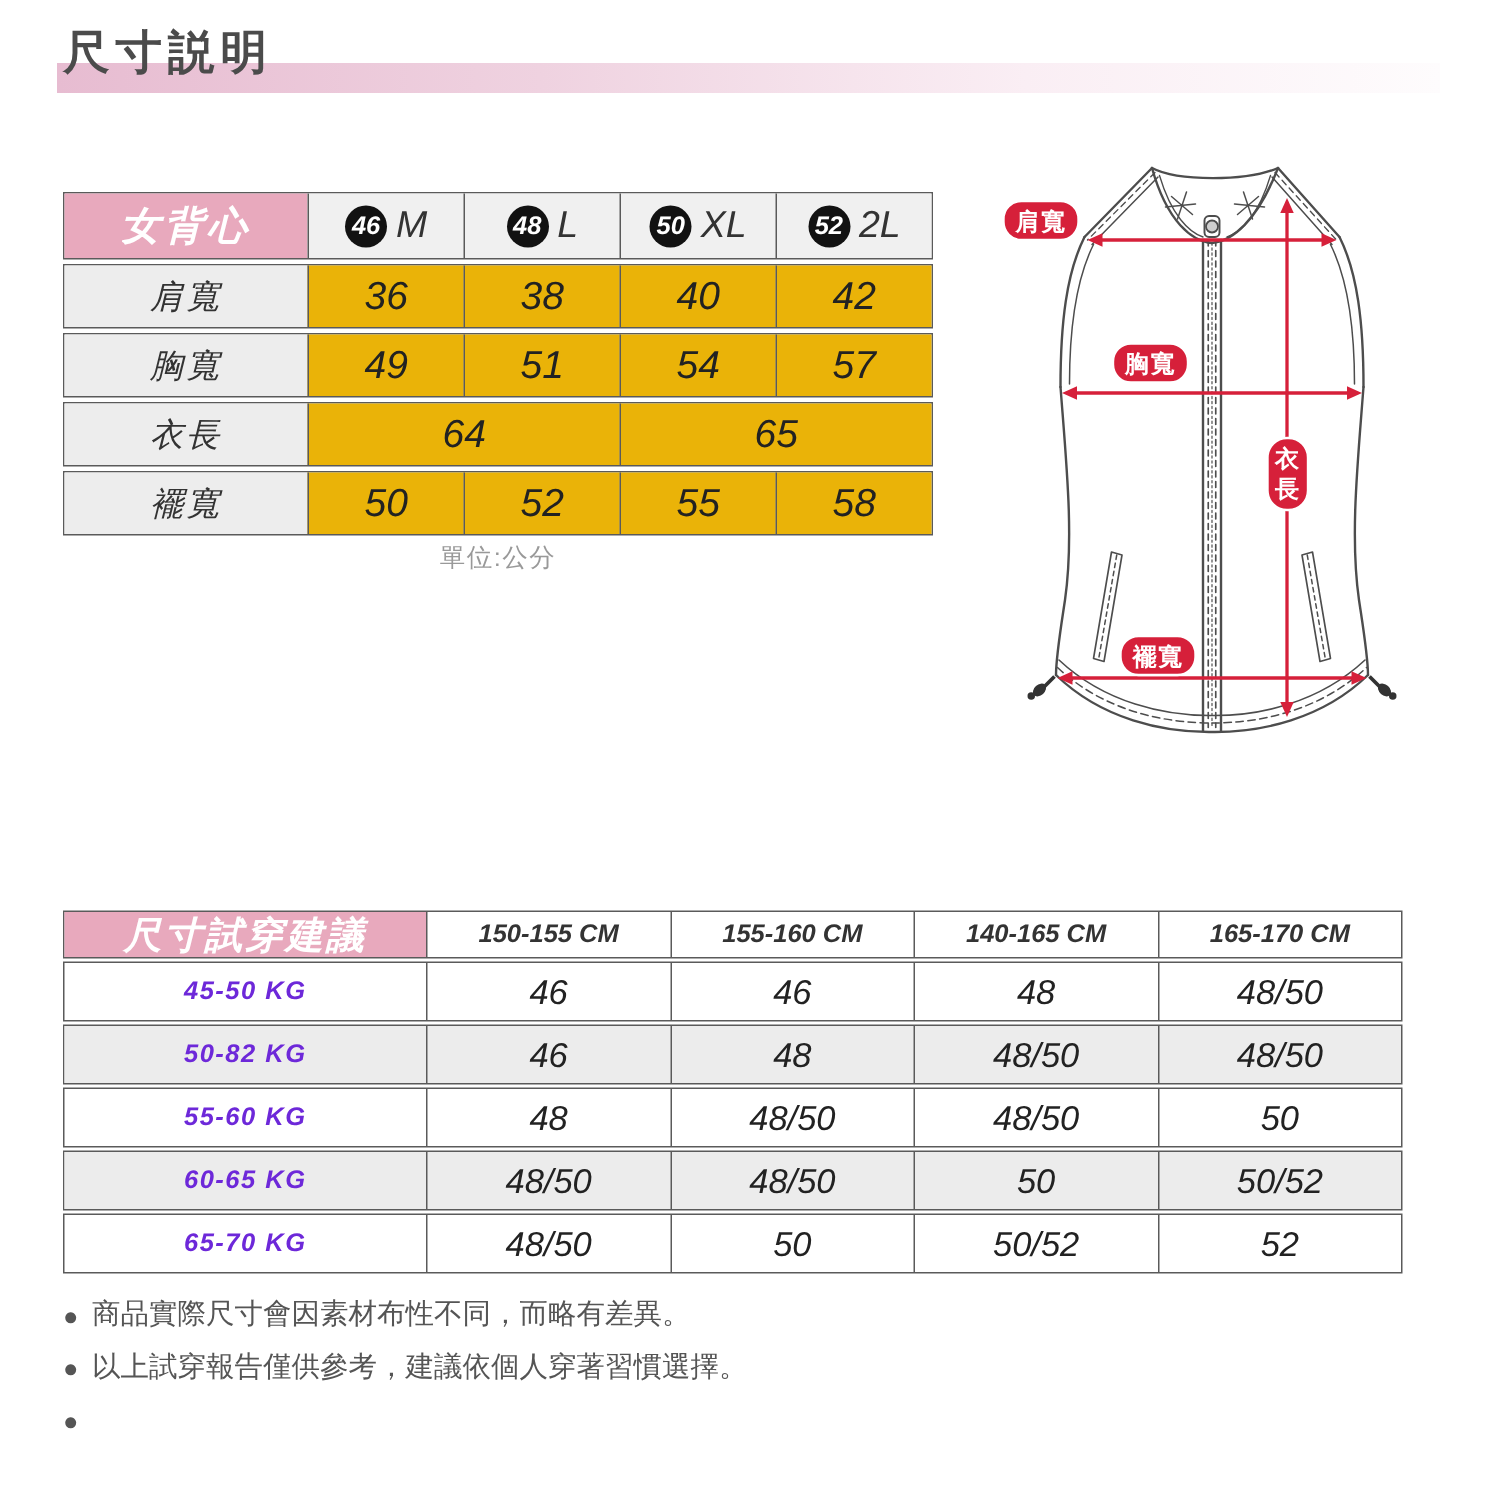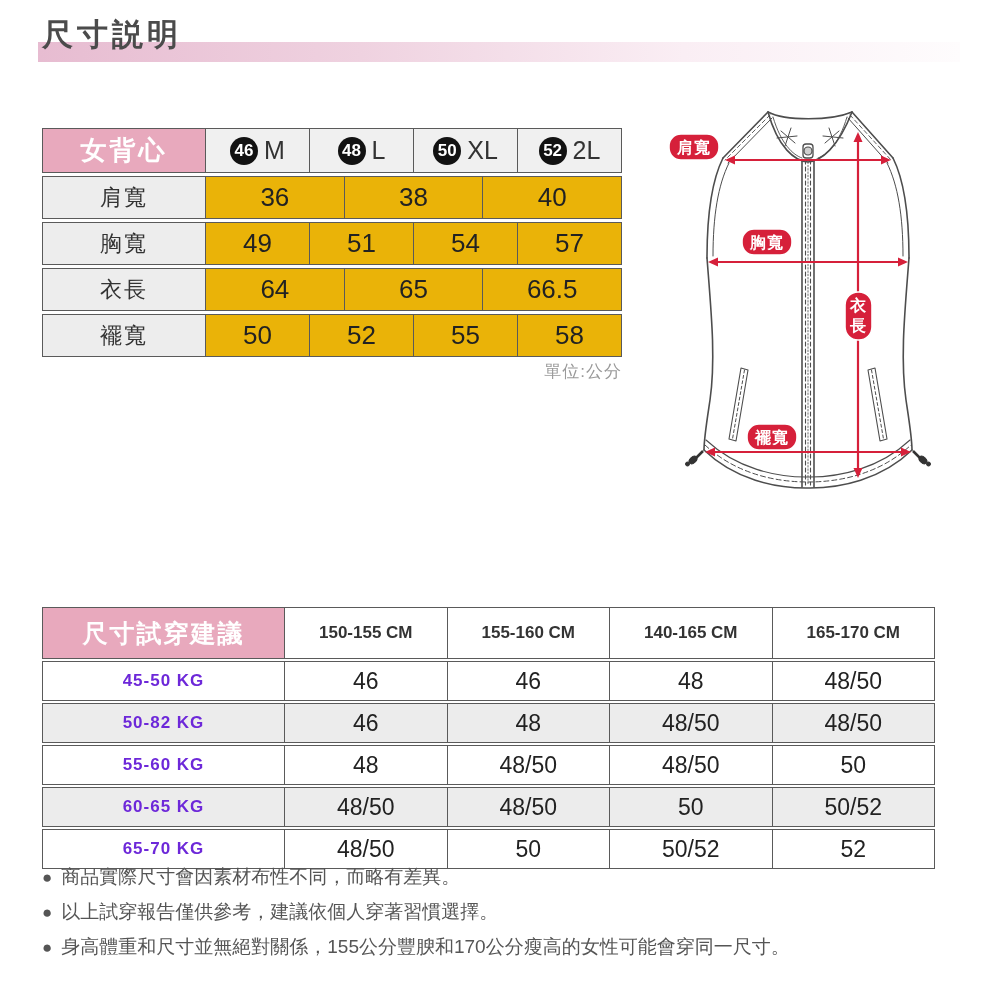--- a/index.html
+++ b/index.html
@@ -15,7 +15,7 @@
 
   
   .tbl { position:absolute; display:flex; flex-direction:column; }
-  .row { display:flex; border:1px solid #5a5a5a; background:#fff; }
+  .row { display:flex; border:1px solid #5a5a5a; background:#fff;font-style:italic; }
   .c { display:flex; align-items:center; justify-content:center; border-left:1px solid #5a5a5a; height:100%; }
   .c:first-child { border-left:none; }
 

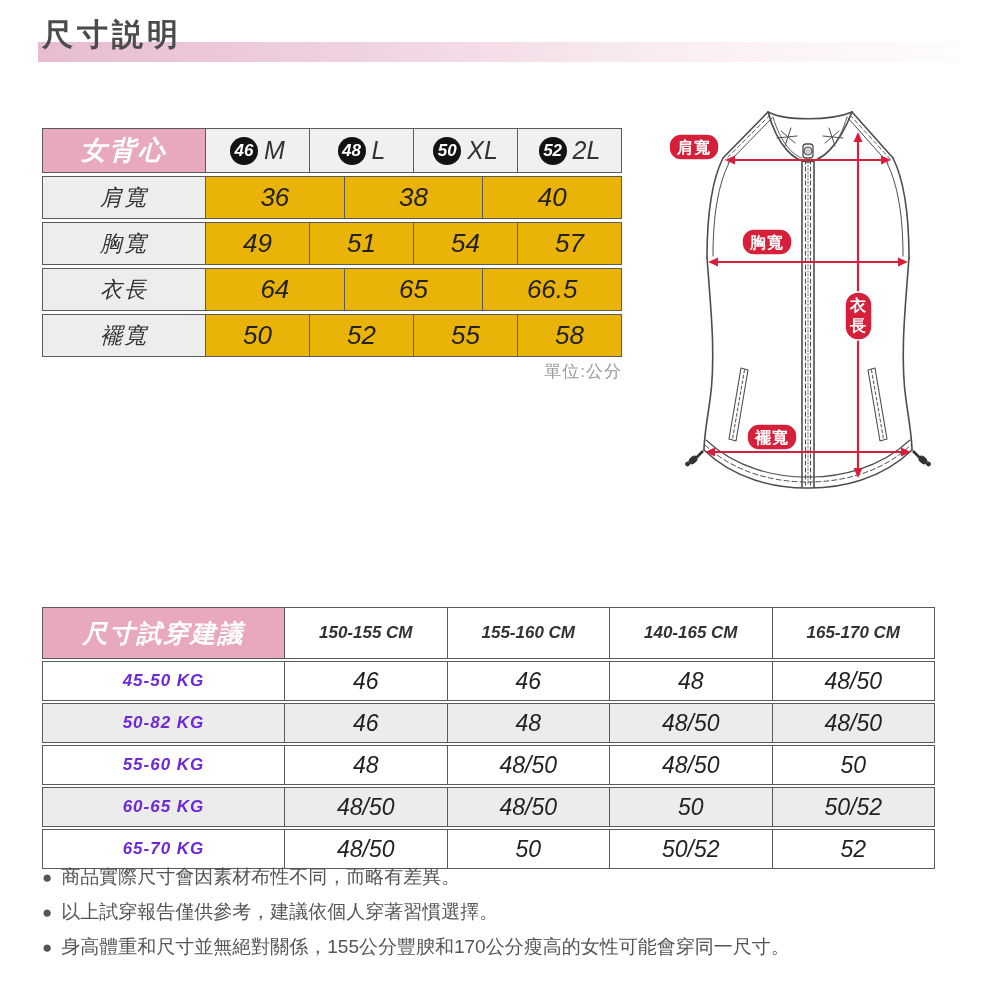--- a/index.html
+++ b/index.html
@@ -88,6 +88,7 @@
       <div class="c val">36</div>
       <div class="c val">38</div>
       <div class="c val">40</div>
+      <div class="c val">42</div>
     </div>
     <div class="row data">
       <div class="c lab">胸寬</div>

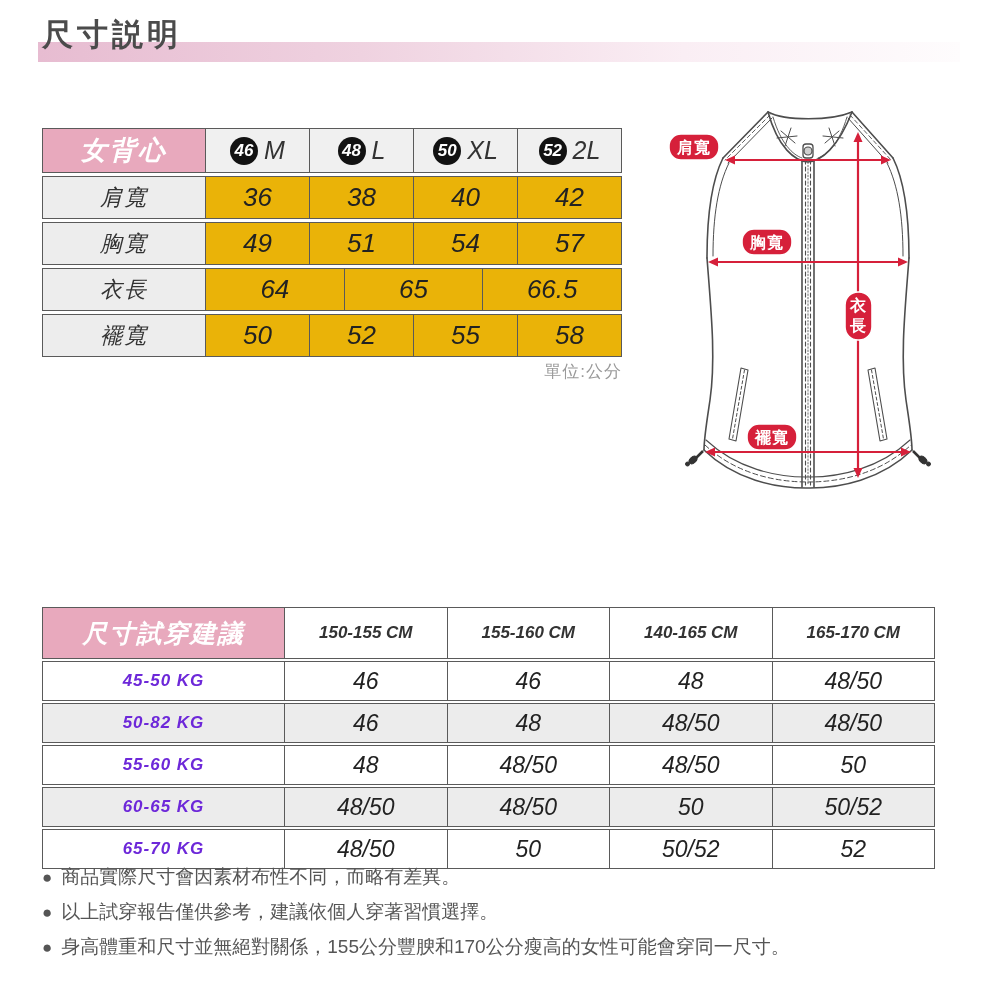--- a/index.html
+++ b/index.html
@@ -101,7 +101,6 @@
       <div class="c lab">衣長</div>
       <div class="c val">64</div>
       <div class="c val">65</div>
-      <div class="c val">66.5</div>
     </div>
     <div class="row data">
       <div class="c lab">襬寬</div>

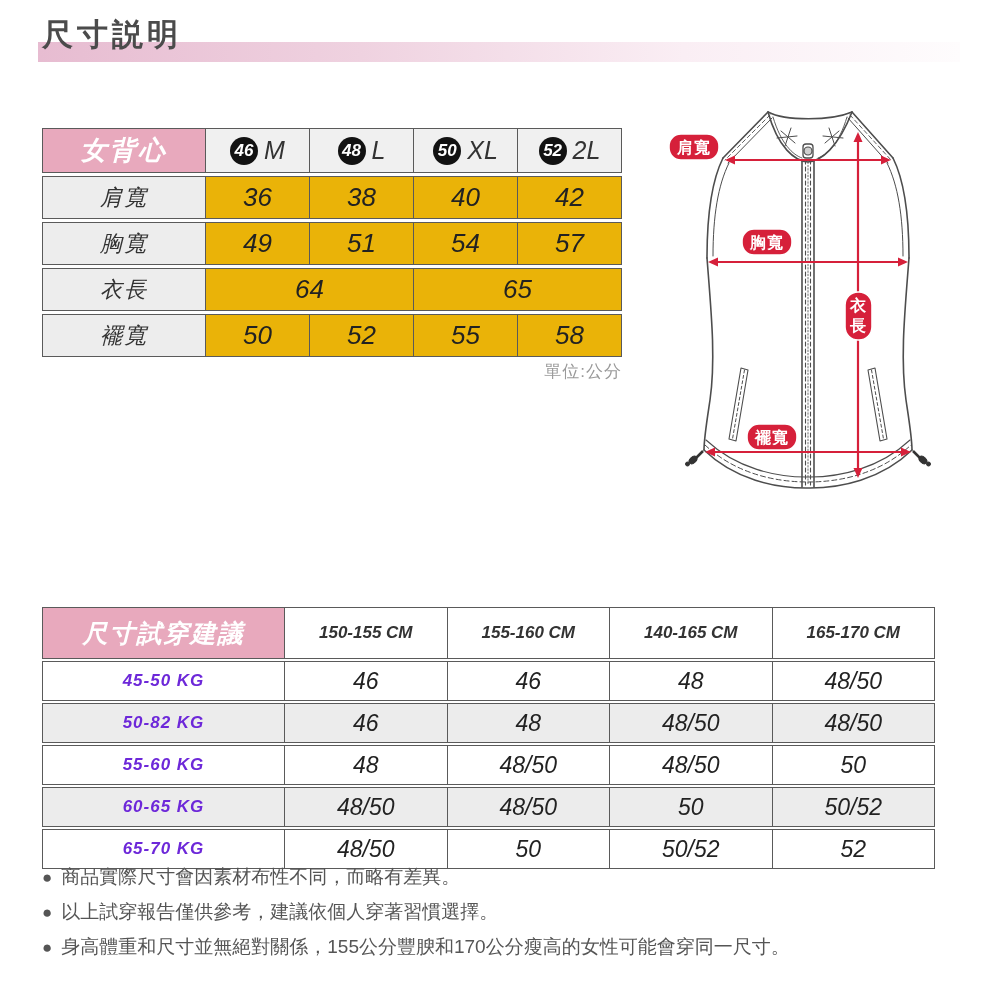--- a/index.html
+++ b/index.html
@@ -32,7 +32,7 @@
     font-weight:bold; font-size:17px; display:flex; align-items:center; justify-content:center;
     margin-right:6px; flex:0 0 auto; }
   .szl { font-size:25px; color:#333; }
-  .unit-note { position:absolute; left:42px; top:360px; width:580px; text-align:right;
+  .unit-note { position:absolute; left:42px; top:360px; width:580px; text-align:center;
     font-size:17px; color:#999; letter-spacing:1px; }
 
   

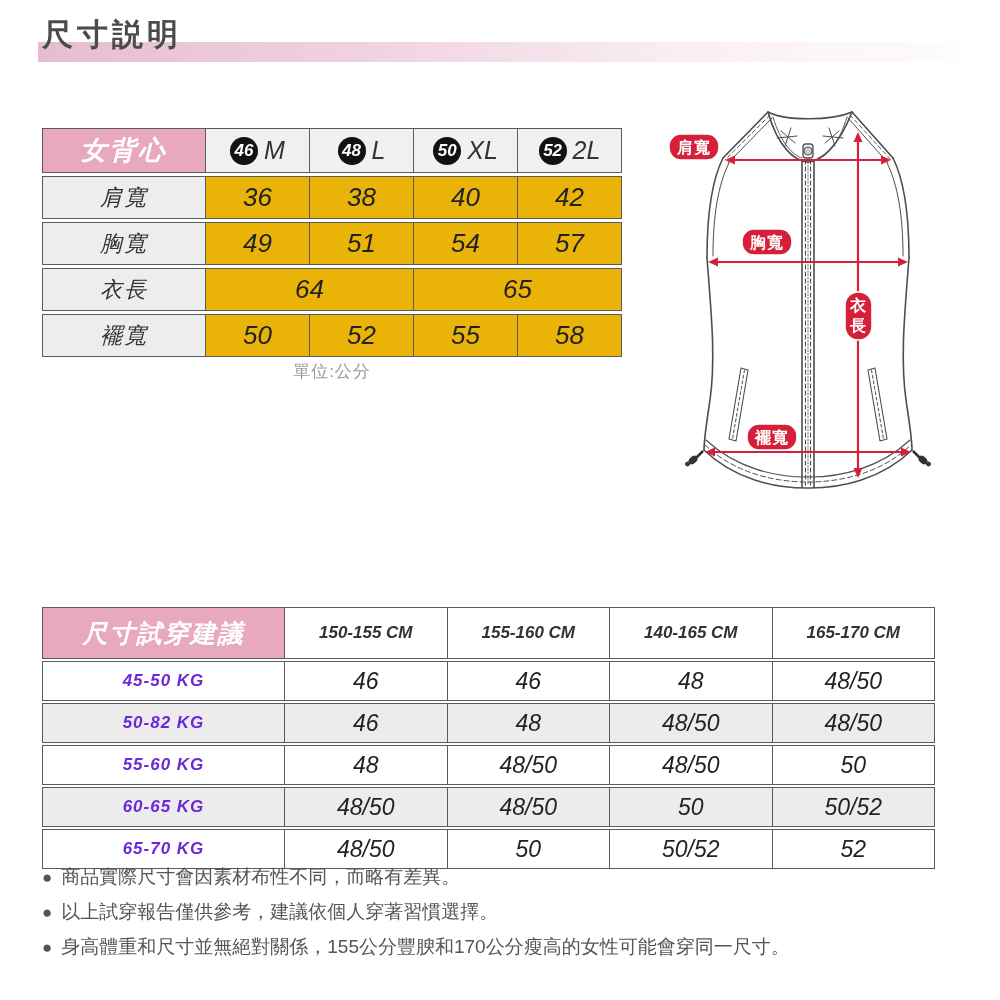--- a/index.html
+++ b/index.html
@@ -38,7 +38,7 @@
   
   .tbl2 { left:42px; top:607px; width:893px; }
   .tbl2 .row { height:40px; margin-bottom:2px; }
-  .tbl2 .row.hdr { height:52px; }
+  .tbl2 .row.hdr { height:32px; }
   .tbl2 .row:last-child { margin-bottom:0; }
   .tbl2 .lab { width:241px; font-size:17px; font-weight:bold; color:#6d28d9; letter-spacing:1px; }
   .tbl2 .val { flex:1; font-size:23px; color:#222; }

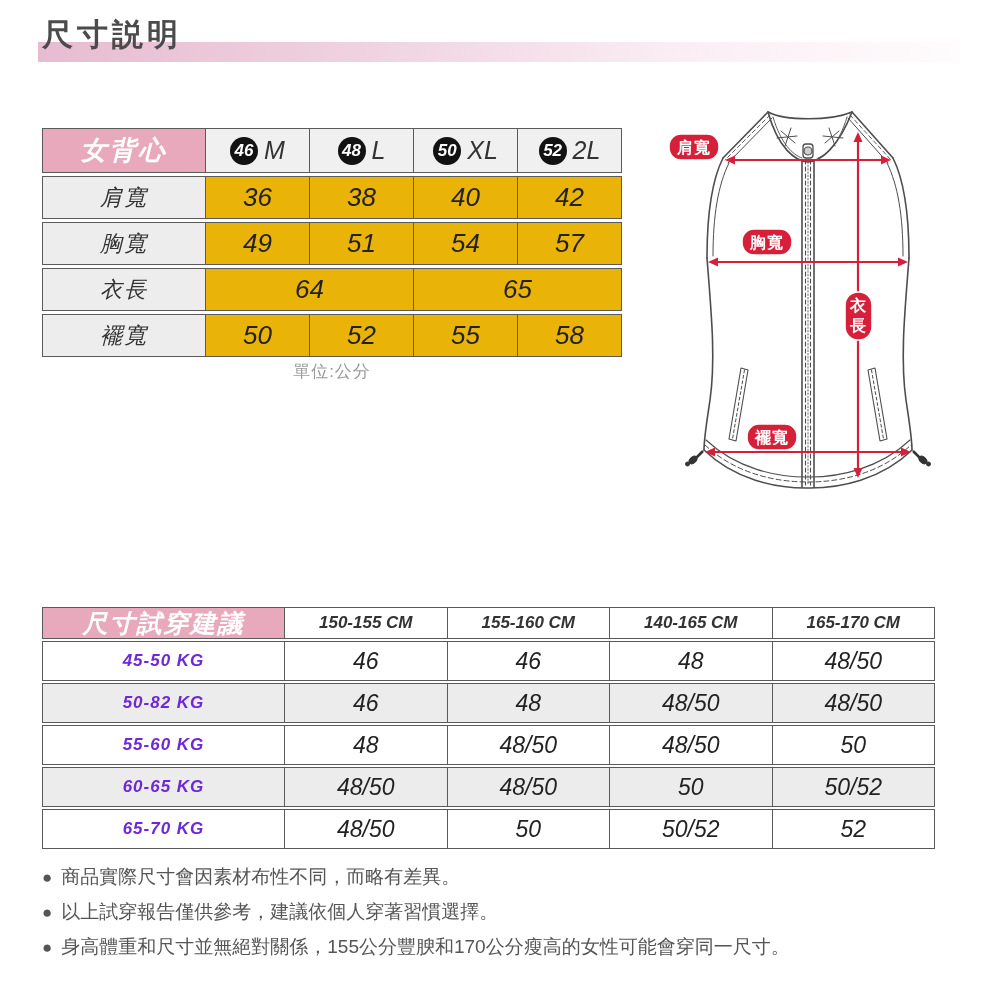--- a/index.html
+++ b/index.html
@@ -259,7 +259,6 @@
     </div>
     <div class="note">
       <span class="bullet">●</span>
-      <span>身高體重和尺寸並無絕對關係，155公分豐腴和170公分瘦高的女性可能會穿同一尺寸。</span>
     </div>
   </div>
 

